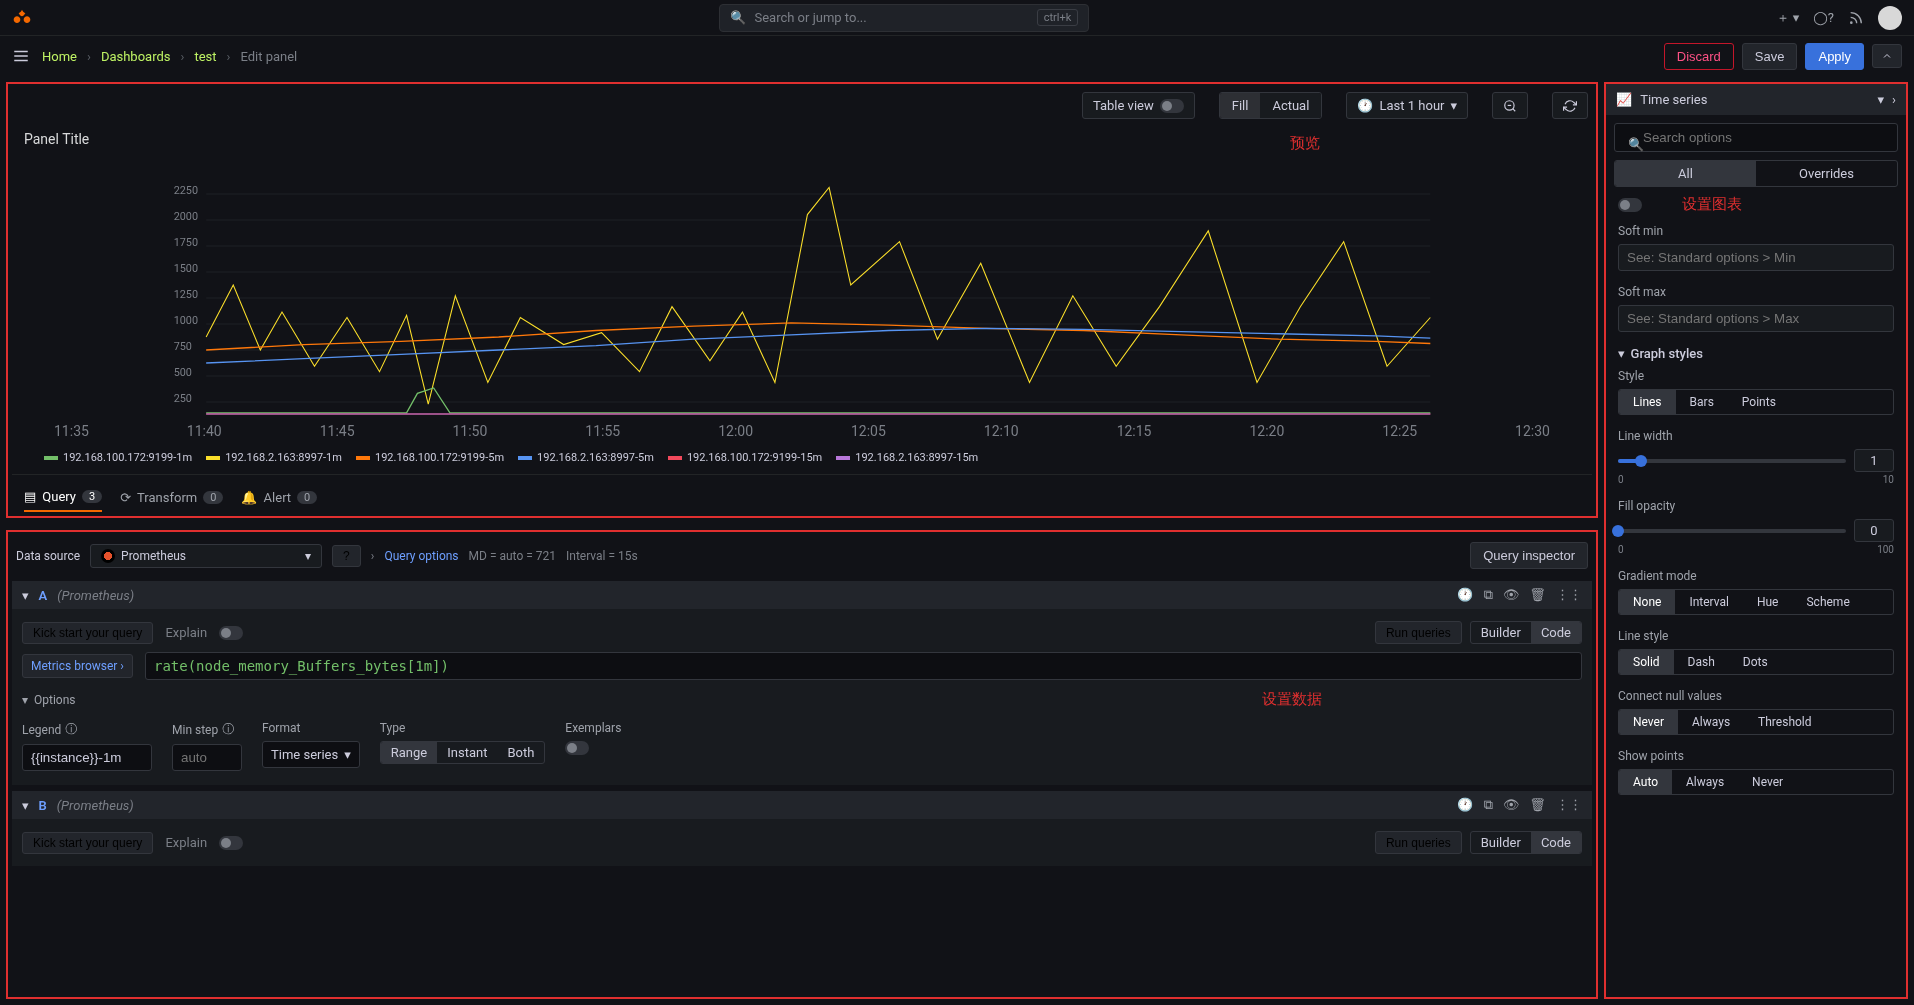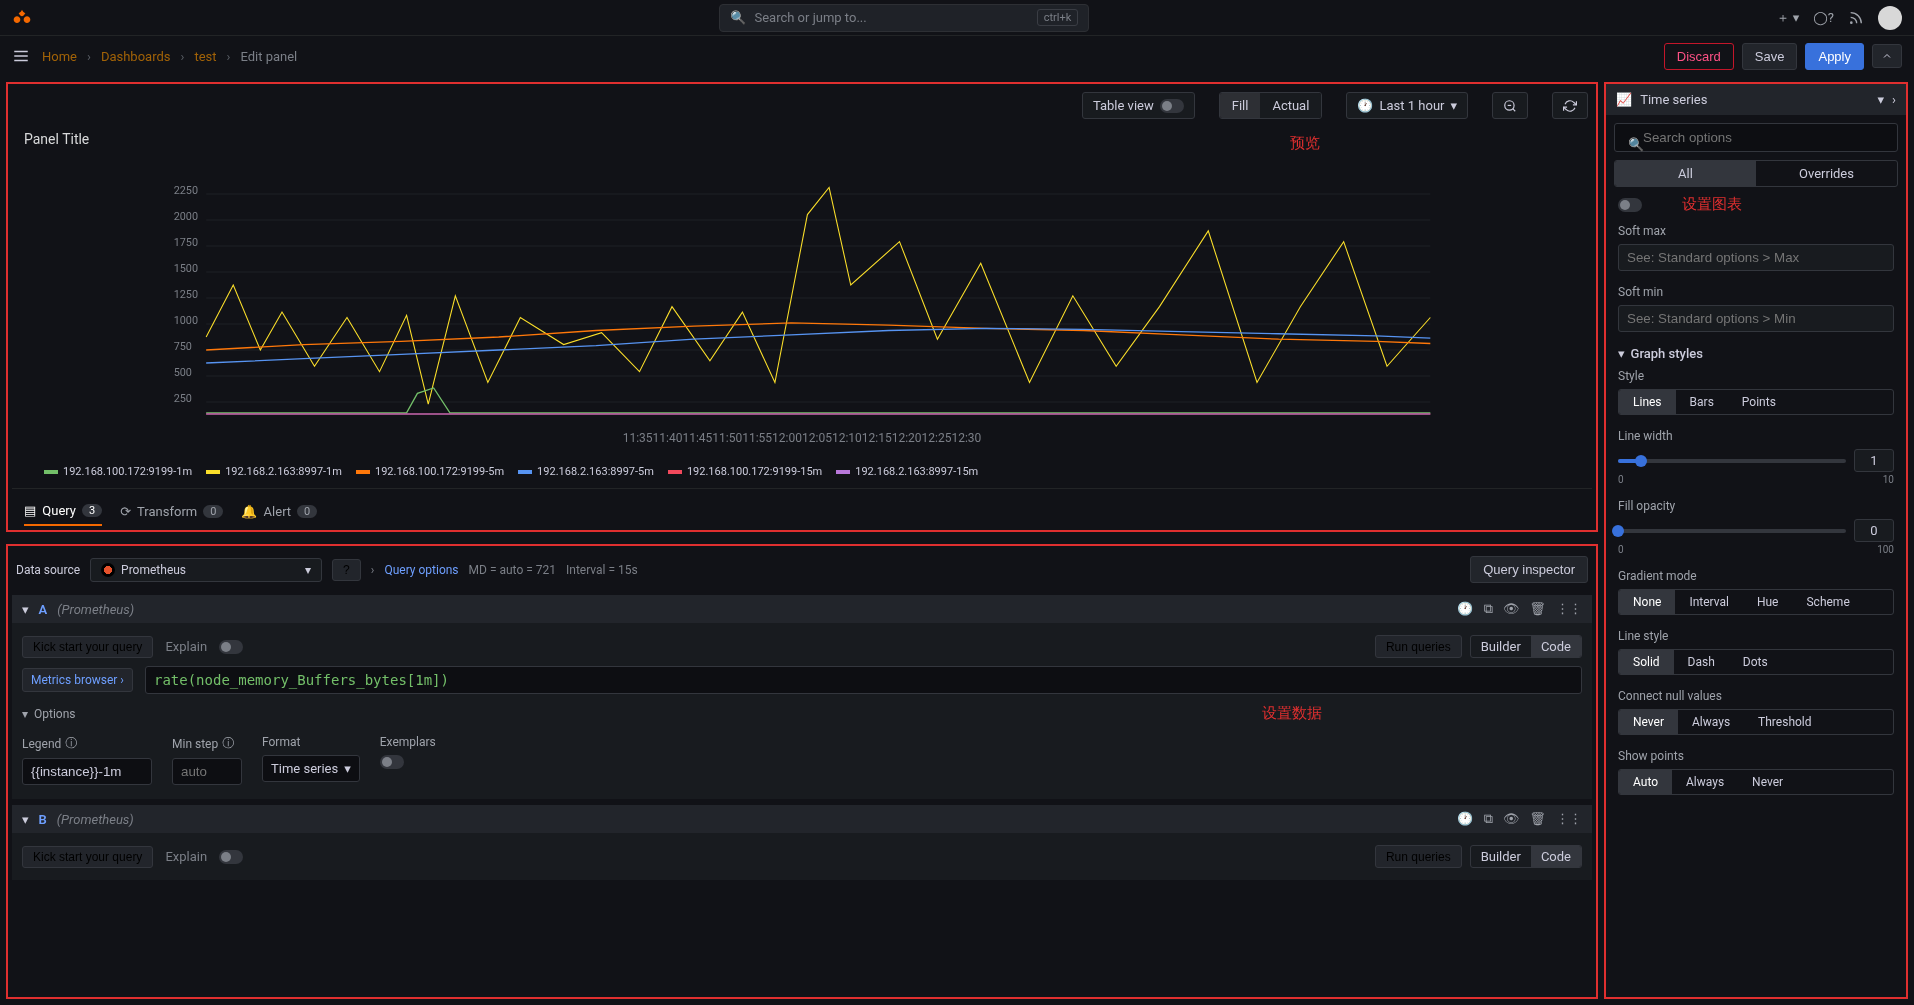--- a/index.html
+++ b/index.html
@@ -19,7 +19,7 @@
 .menu-icon { margin-right: 12px; cursor: pointer; }
 .crumbs { display: flex; align-items: center; gap: 10px; }
 .crumbs .sep { color: #5a5e66; }
-.crumbs a { color: #a16207; text-decoration: none; }
+.crumbs a { color: #bef264; text-decoration: none; }
 .crumbs .muted { color: #7b7f87; }
 .crumb-actions { margin-left: auto; display: flex; gap: 8px; align-items: center; }
 .btn { background: #22252b; border: 1px solid #33363d; color: #ccccdc; padding: 5px 12px; border-radius: 3px; cursor: pointer; font-size: 13px; }

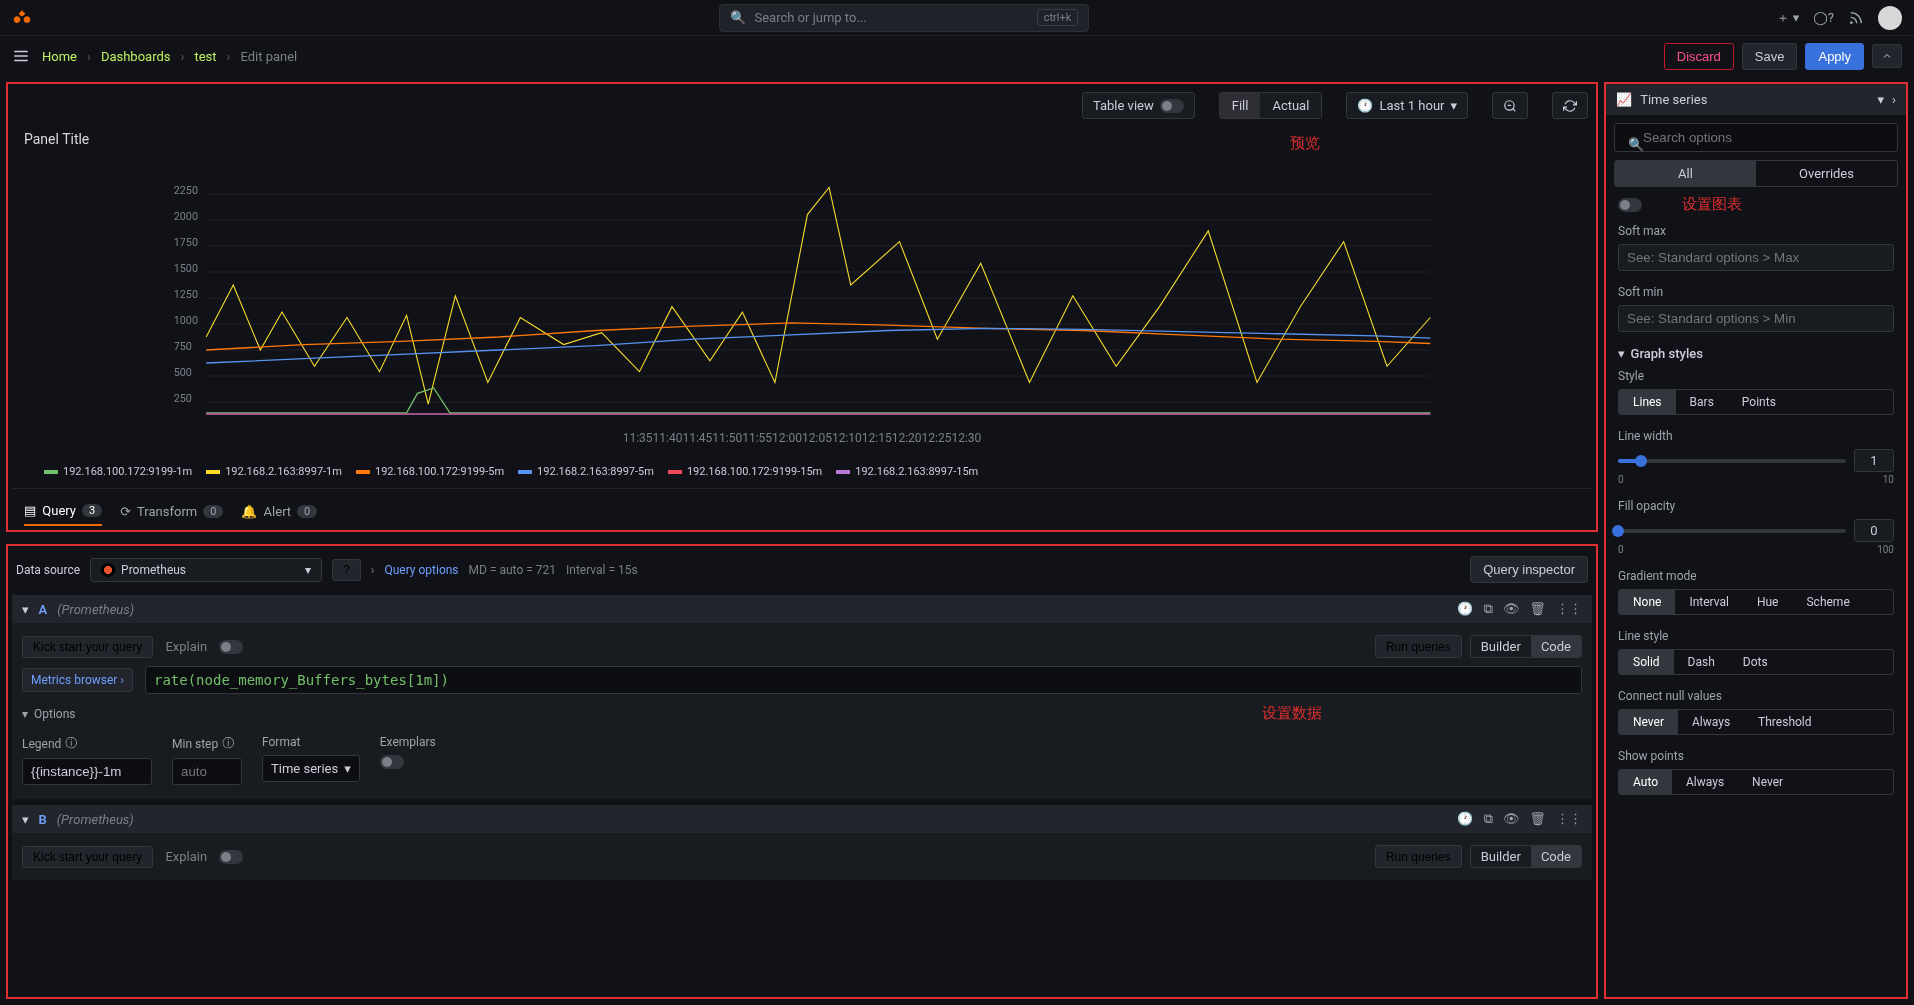--- a/index.html
+++ b/index.html
@@ -446,12 +446,12 @@
         <span class="anno-label">设置图表</span>
       </div>
       <div class="side-section">
+        <div class="side-label">Soft min</div>
+        <input class="side-input" placeholder="See: Standard options &gt; Min" style="">
+      </div>
+      <div class="side-section">
         <div class="side-label">Soft max</div>
         <input class="side-input" placeholder="See: Standard options &gt; Max" style="">
-      </div>
-      <div class="side-section">
-        <div class="side-label">Soft min</div>
-        <input class="side-input" placeholder="See: Standard options &gt; Min" style="">
       </div>
 
       <div class="side-cat">

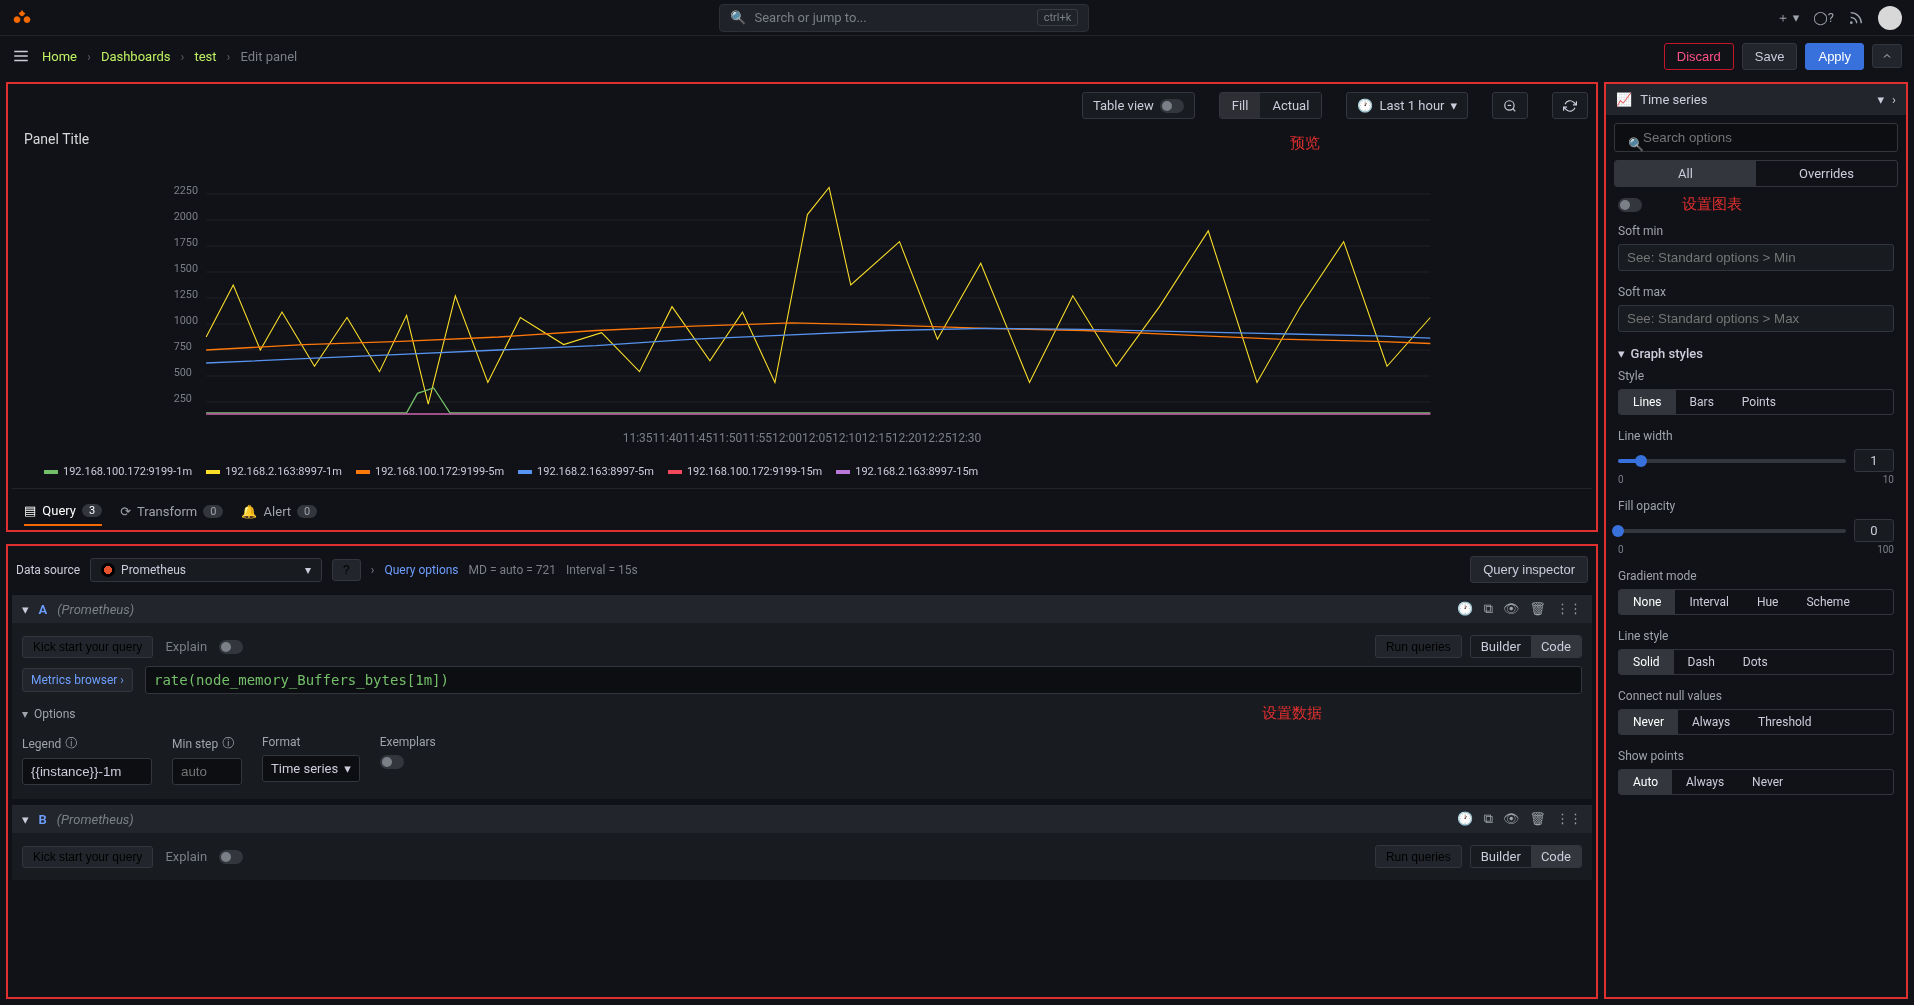--- a/index.html
+++ b/index.html
@@ -253,7 +253,7 @@
           <line x1="30" x2="1160" y1="239" y2="239" stroke="#f2495c" stroke-width="1"></line>
           <line x1="30" x2="1160" y1="239" y2="239" stroke="#b877d9" stroke-width="1"></line>
         </svg>
-        <div style="display:flex;justify-content:center;padding:16px 30px;font-size:12px;color:#7b7f87">
+        <div style="display:flex;justify-content:space-between;padding:8px 30px;font-size:14px;color:#7b7f87">
           <span>11:35</span>
             <span>11:40</span>
             <span>11:45</span>

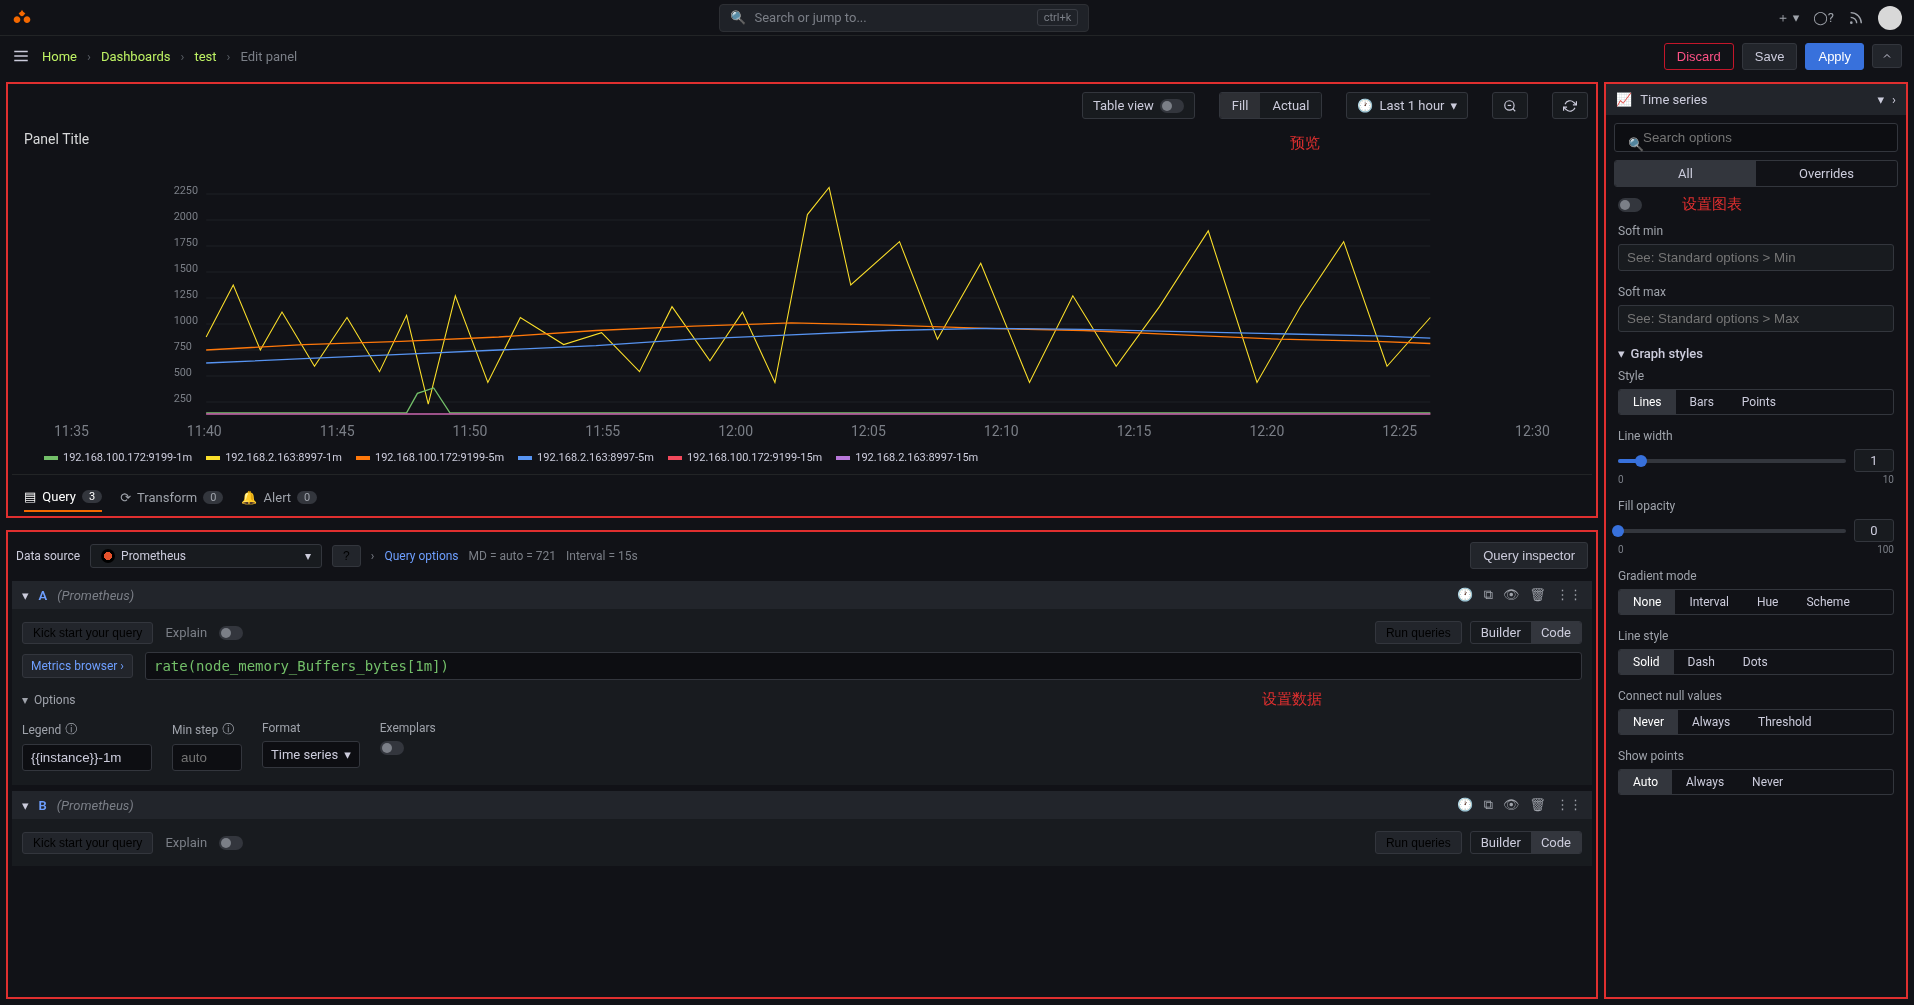--- a/index.html
+++ b/index.html
@@ -387,6 +387,14 @@
               </div>
             </div>
             <div class="opt-col">
+              <div class="opt-label">Type</div>
+              <div class="seg-group">
+                <div class="s active">Range</div>
+                <div class="s">Instant</div>
+                <div class="s">Both</div>
+              </div>
+            </div>
+            <div class="opt-col">
               <div class="opt-label">Exemplars</div>
               <div class="toggle-sw"></div>
             </div>

